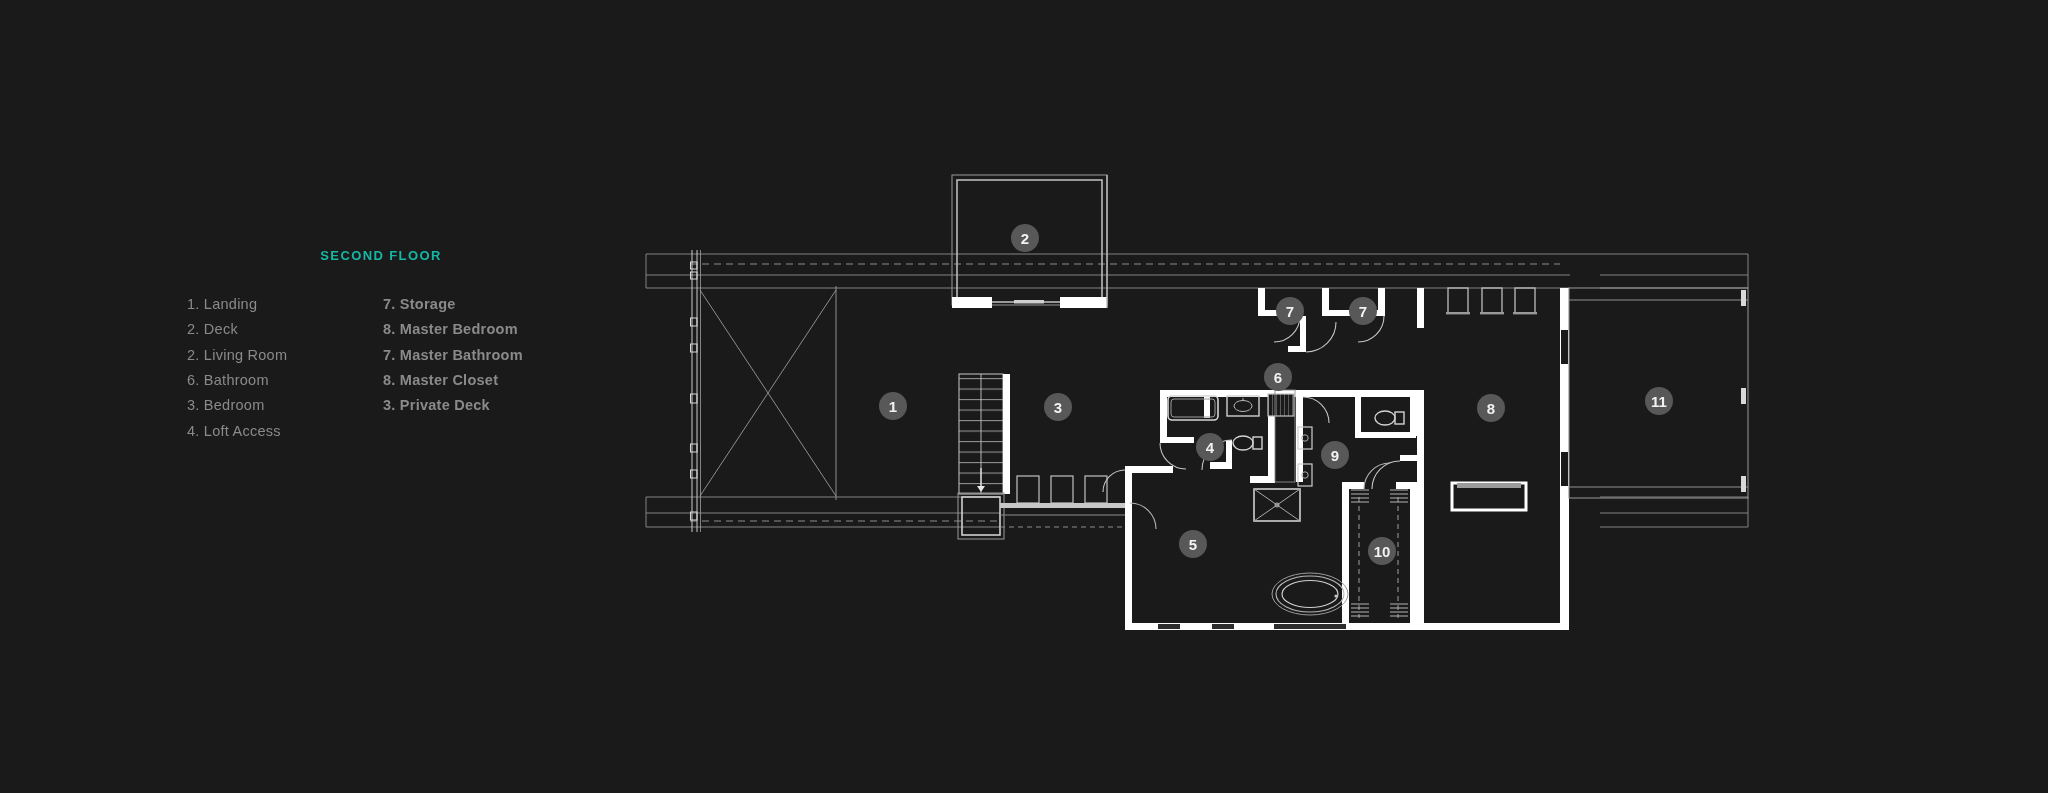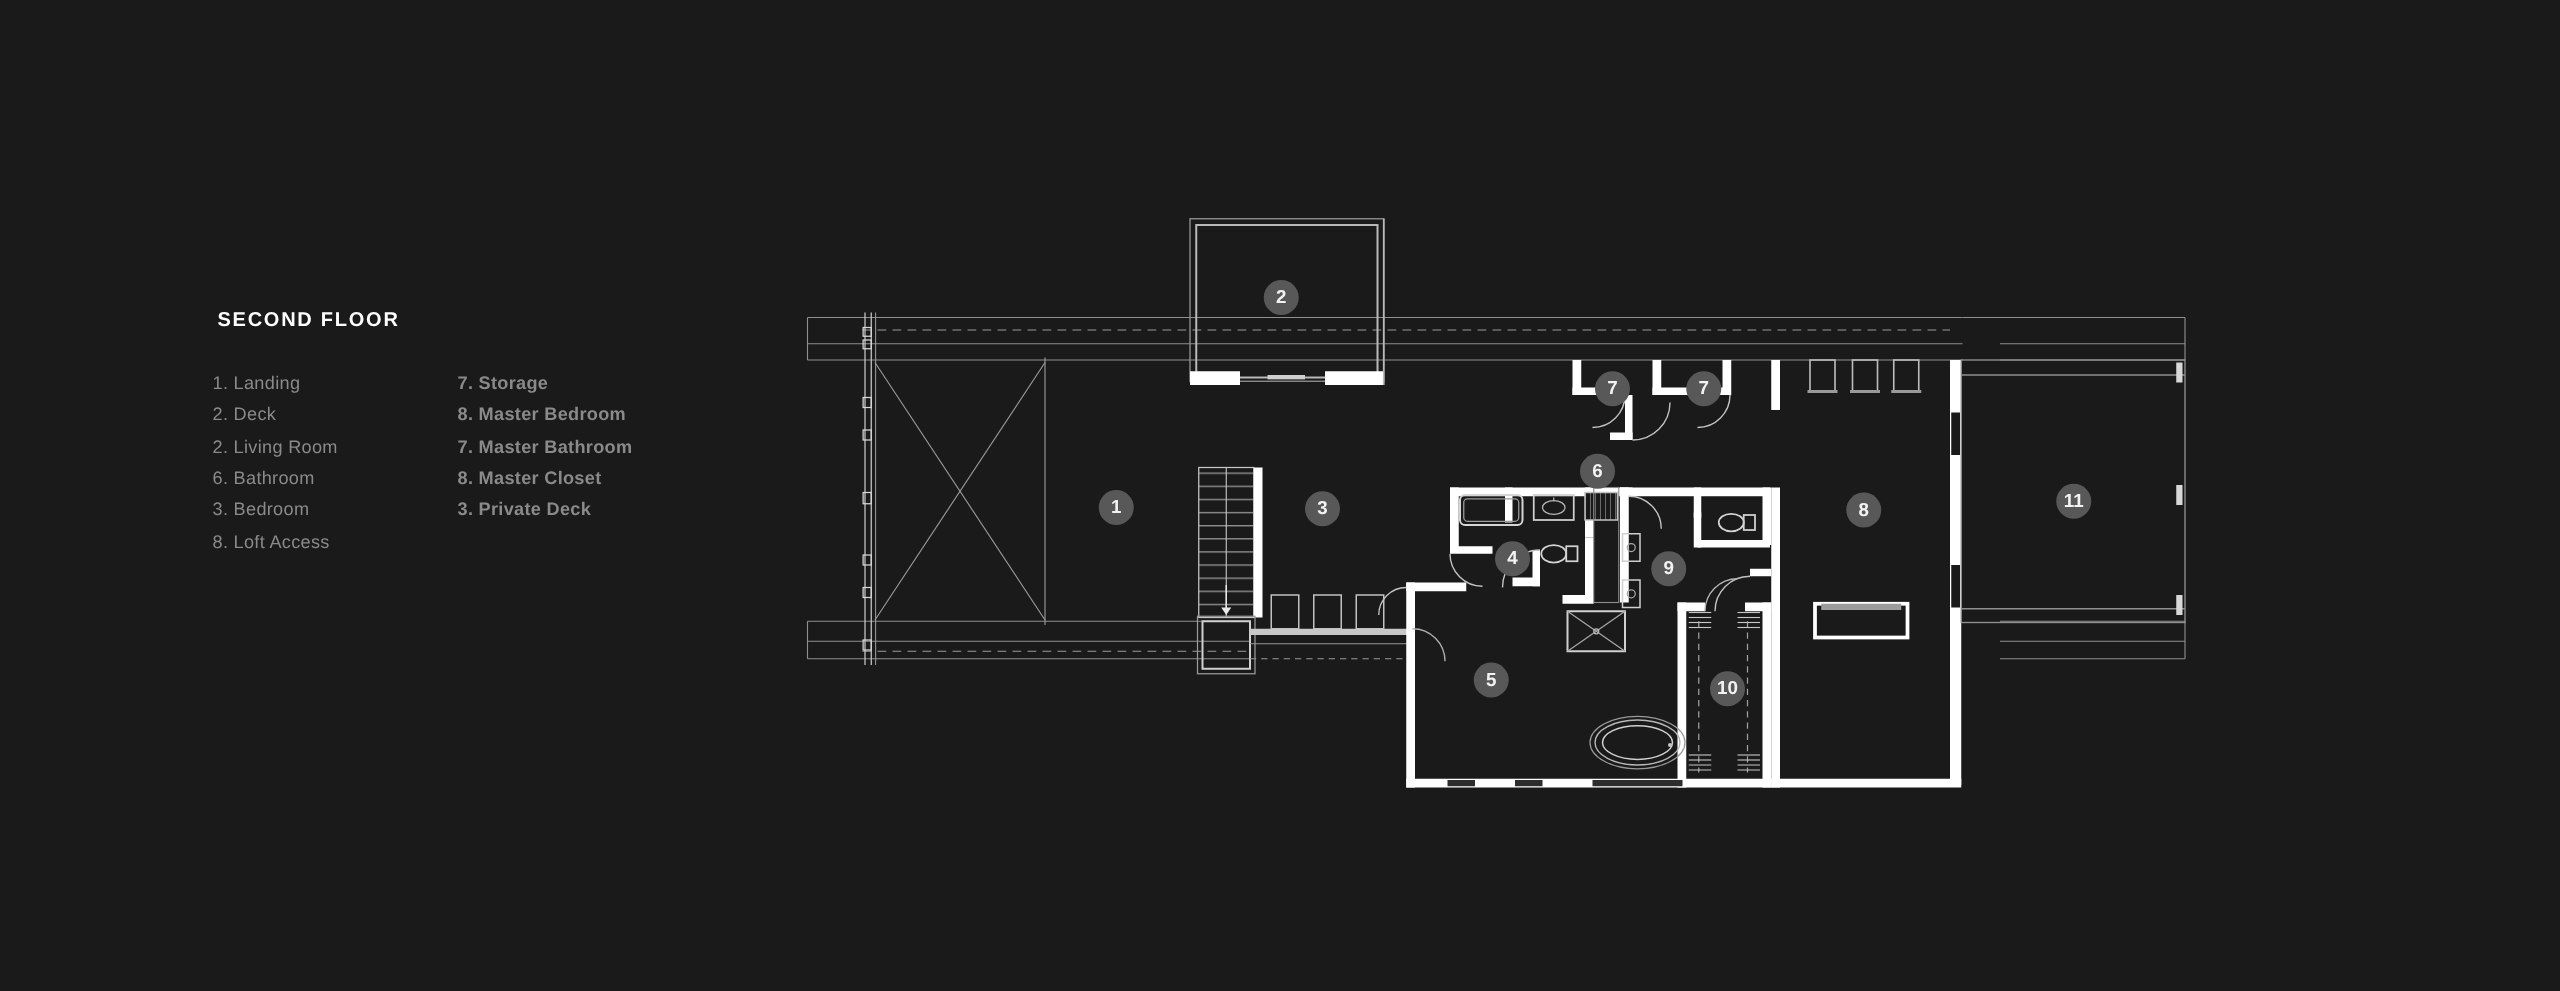--- a/index.html
+++ b/index.html
@@ -28,10 +28,11 @@
     width: 420px;
   }
   #legend-title {
-    font-size: 16px;
+    font-size: 13px;
     font-weight: bold;
     letter-spacing: 1.4px;
-    color: #ffffff;
+    color: #14b8a6;
+    text-align: center;
     padding-left: 6px;
     margin-bottom: 32px;
     white-space: nowrap;

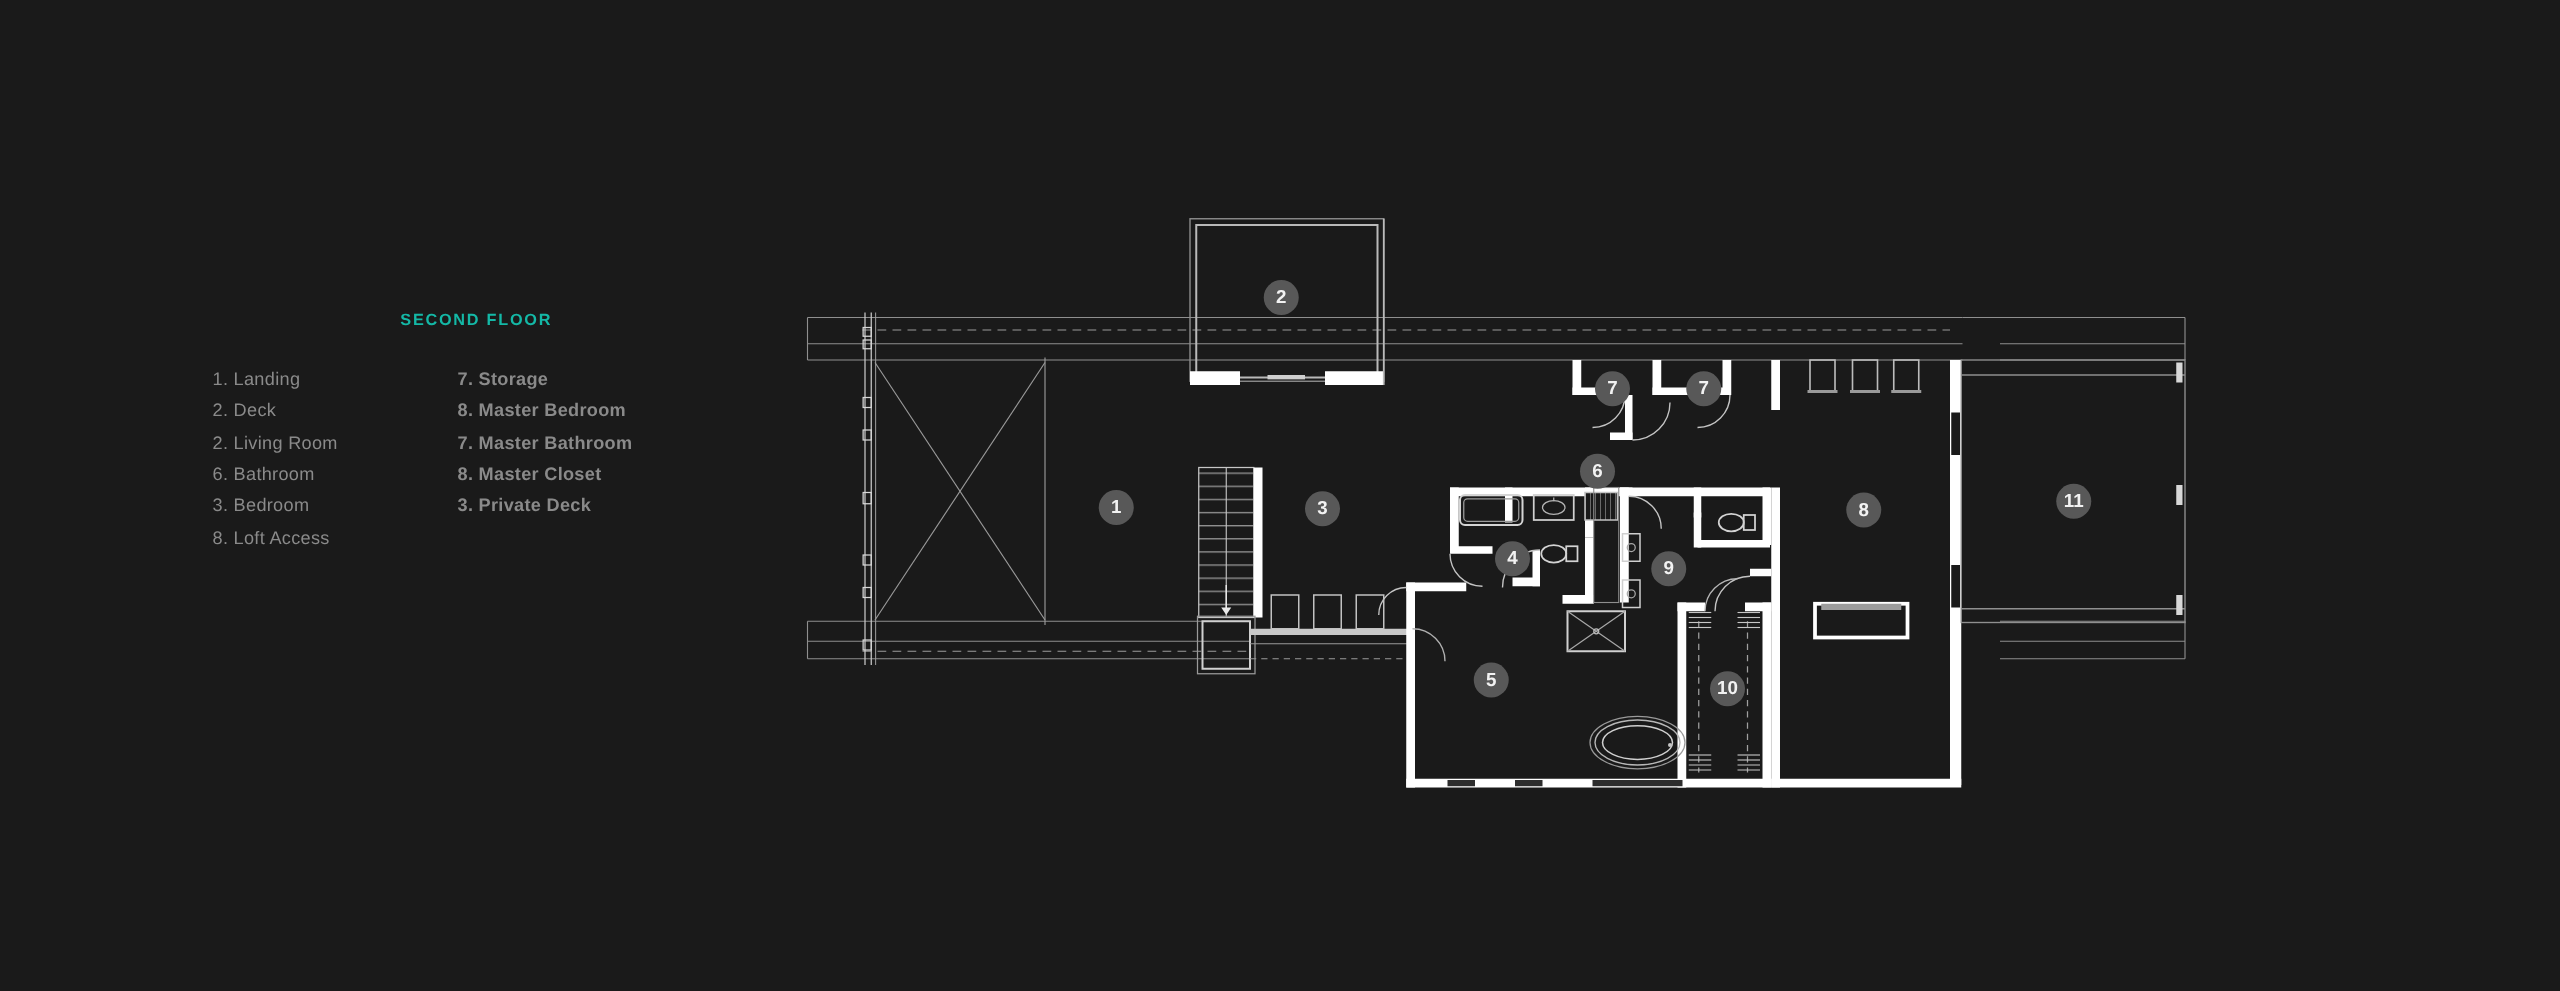--- a/index.html
+++ b/index.html
@@ -47,7 +47,7 @@
     flex-direction: column;
     gap: 6.5px;
   }
-  .legend-col.col-a { width: 172px; }
+  .legend-col.col-a { width: 172px; margin-left: 17px; }
   .legend-col.col-b { width: 200px; font-weight: bold; }
   .legend-entry {
     font-size: 14.5px;

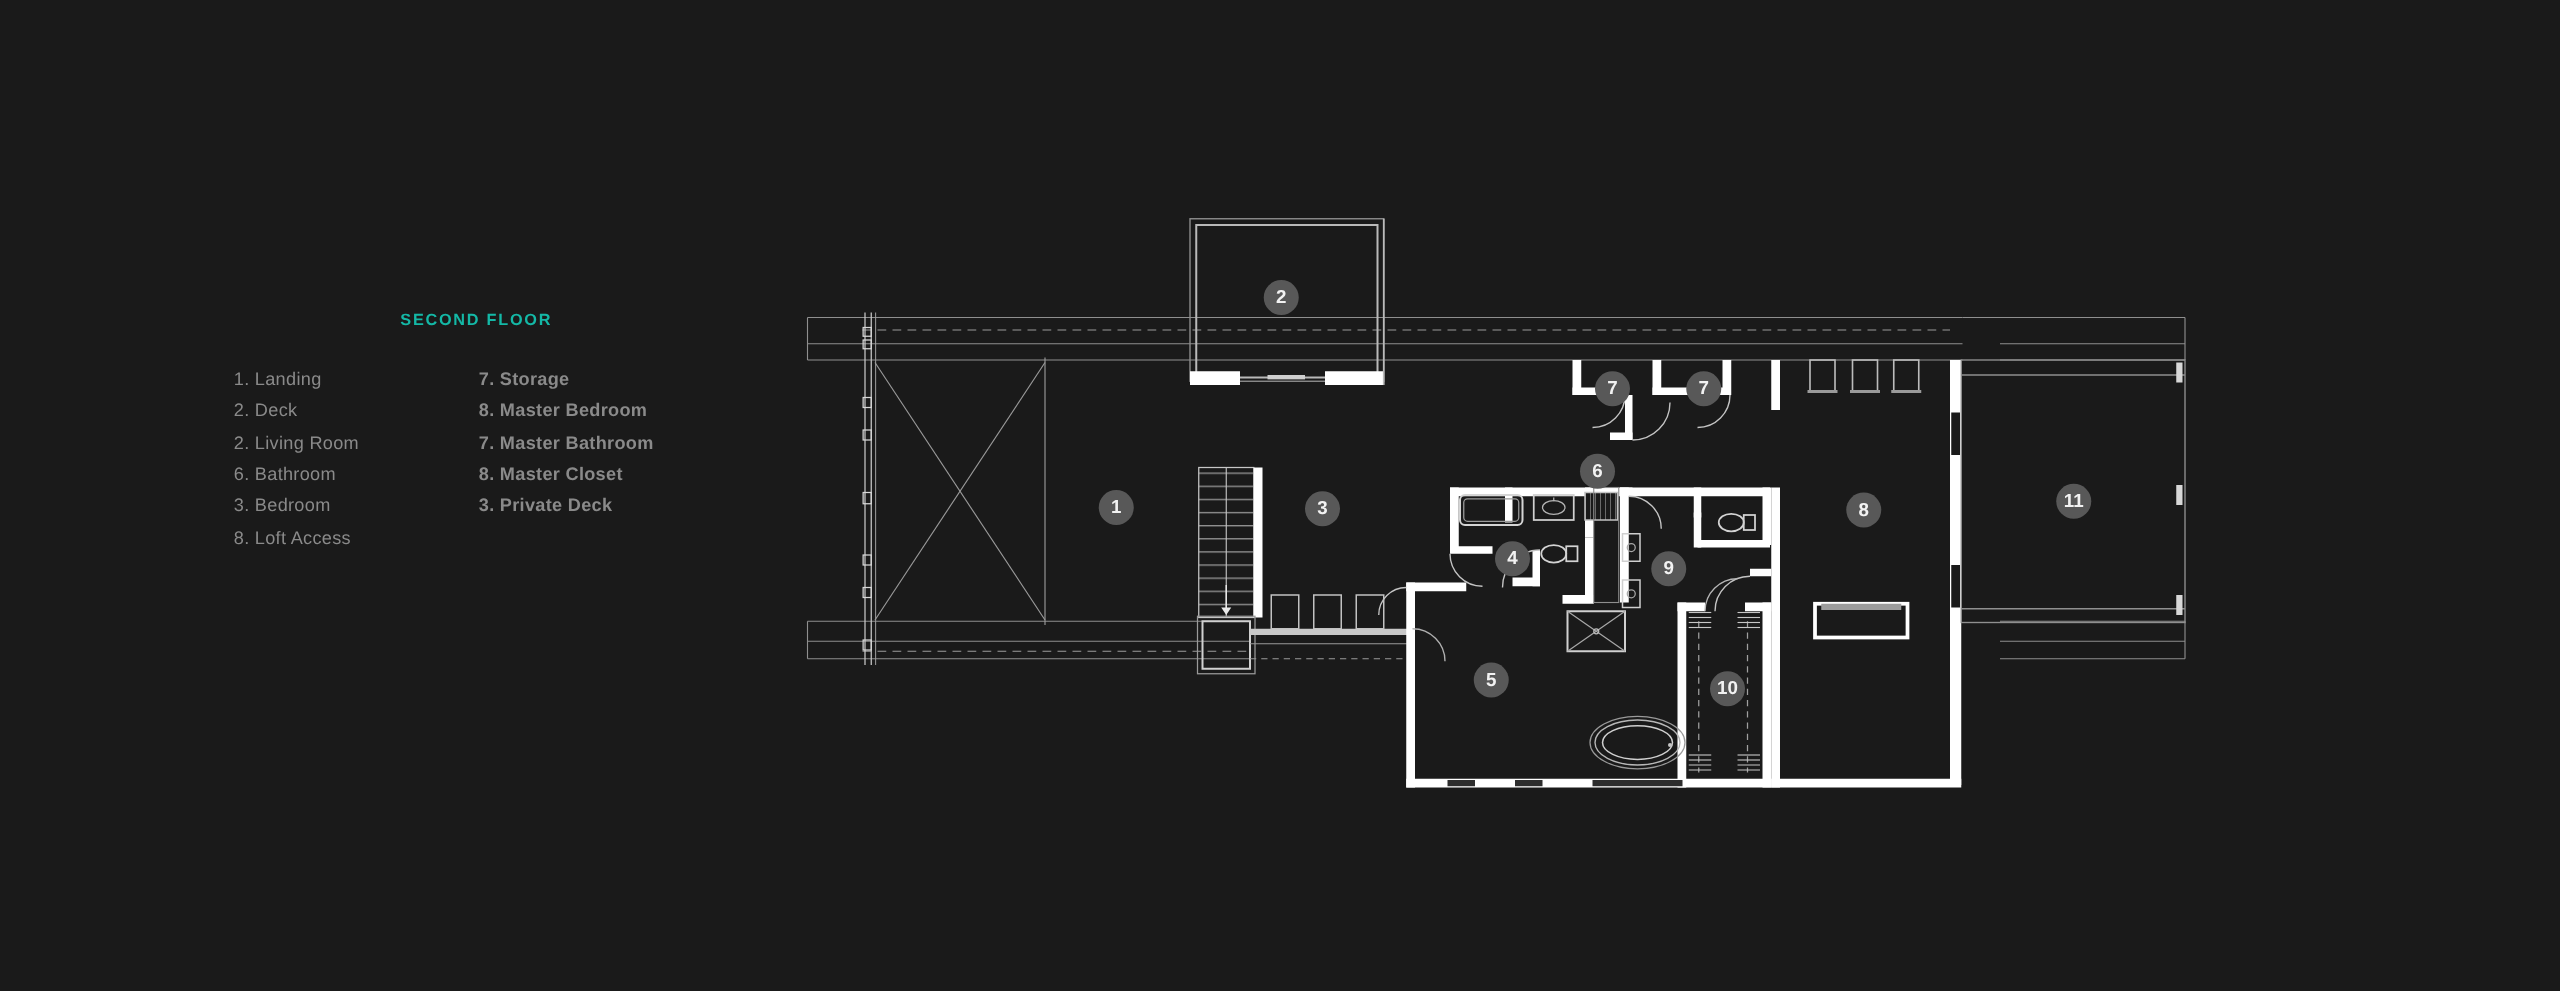--- a/index.html
+++ b/index.html
@@ -92,7 +92,7 @@
         <div class="legend-entry">2. Living Room</div>
         <div class="legend-entry">6. Bathroom</div>
         <div class="legend-entry">3. Bedroom</div>
-        <div class="legend-entry">8. Loft Access</div>
+        <div class="legend-entry">4. Loft Access</div>
       </div>
       <div class="legend-col col-b">
         <div class="legend-entry">7. Storage</div>

